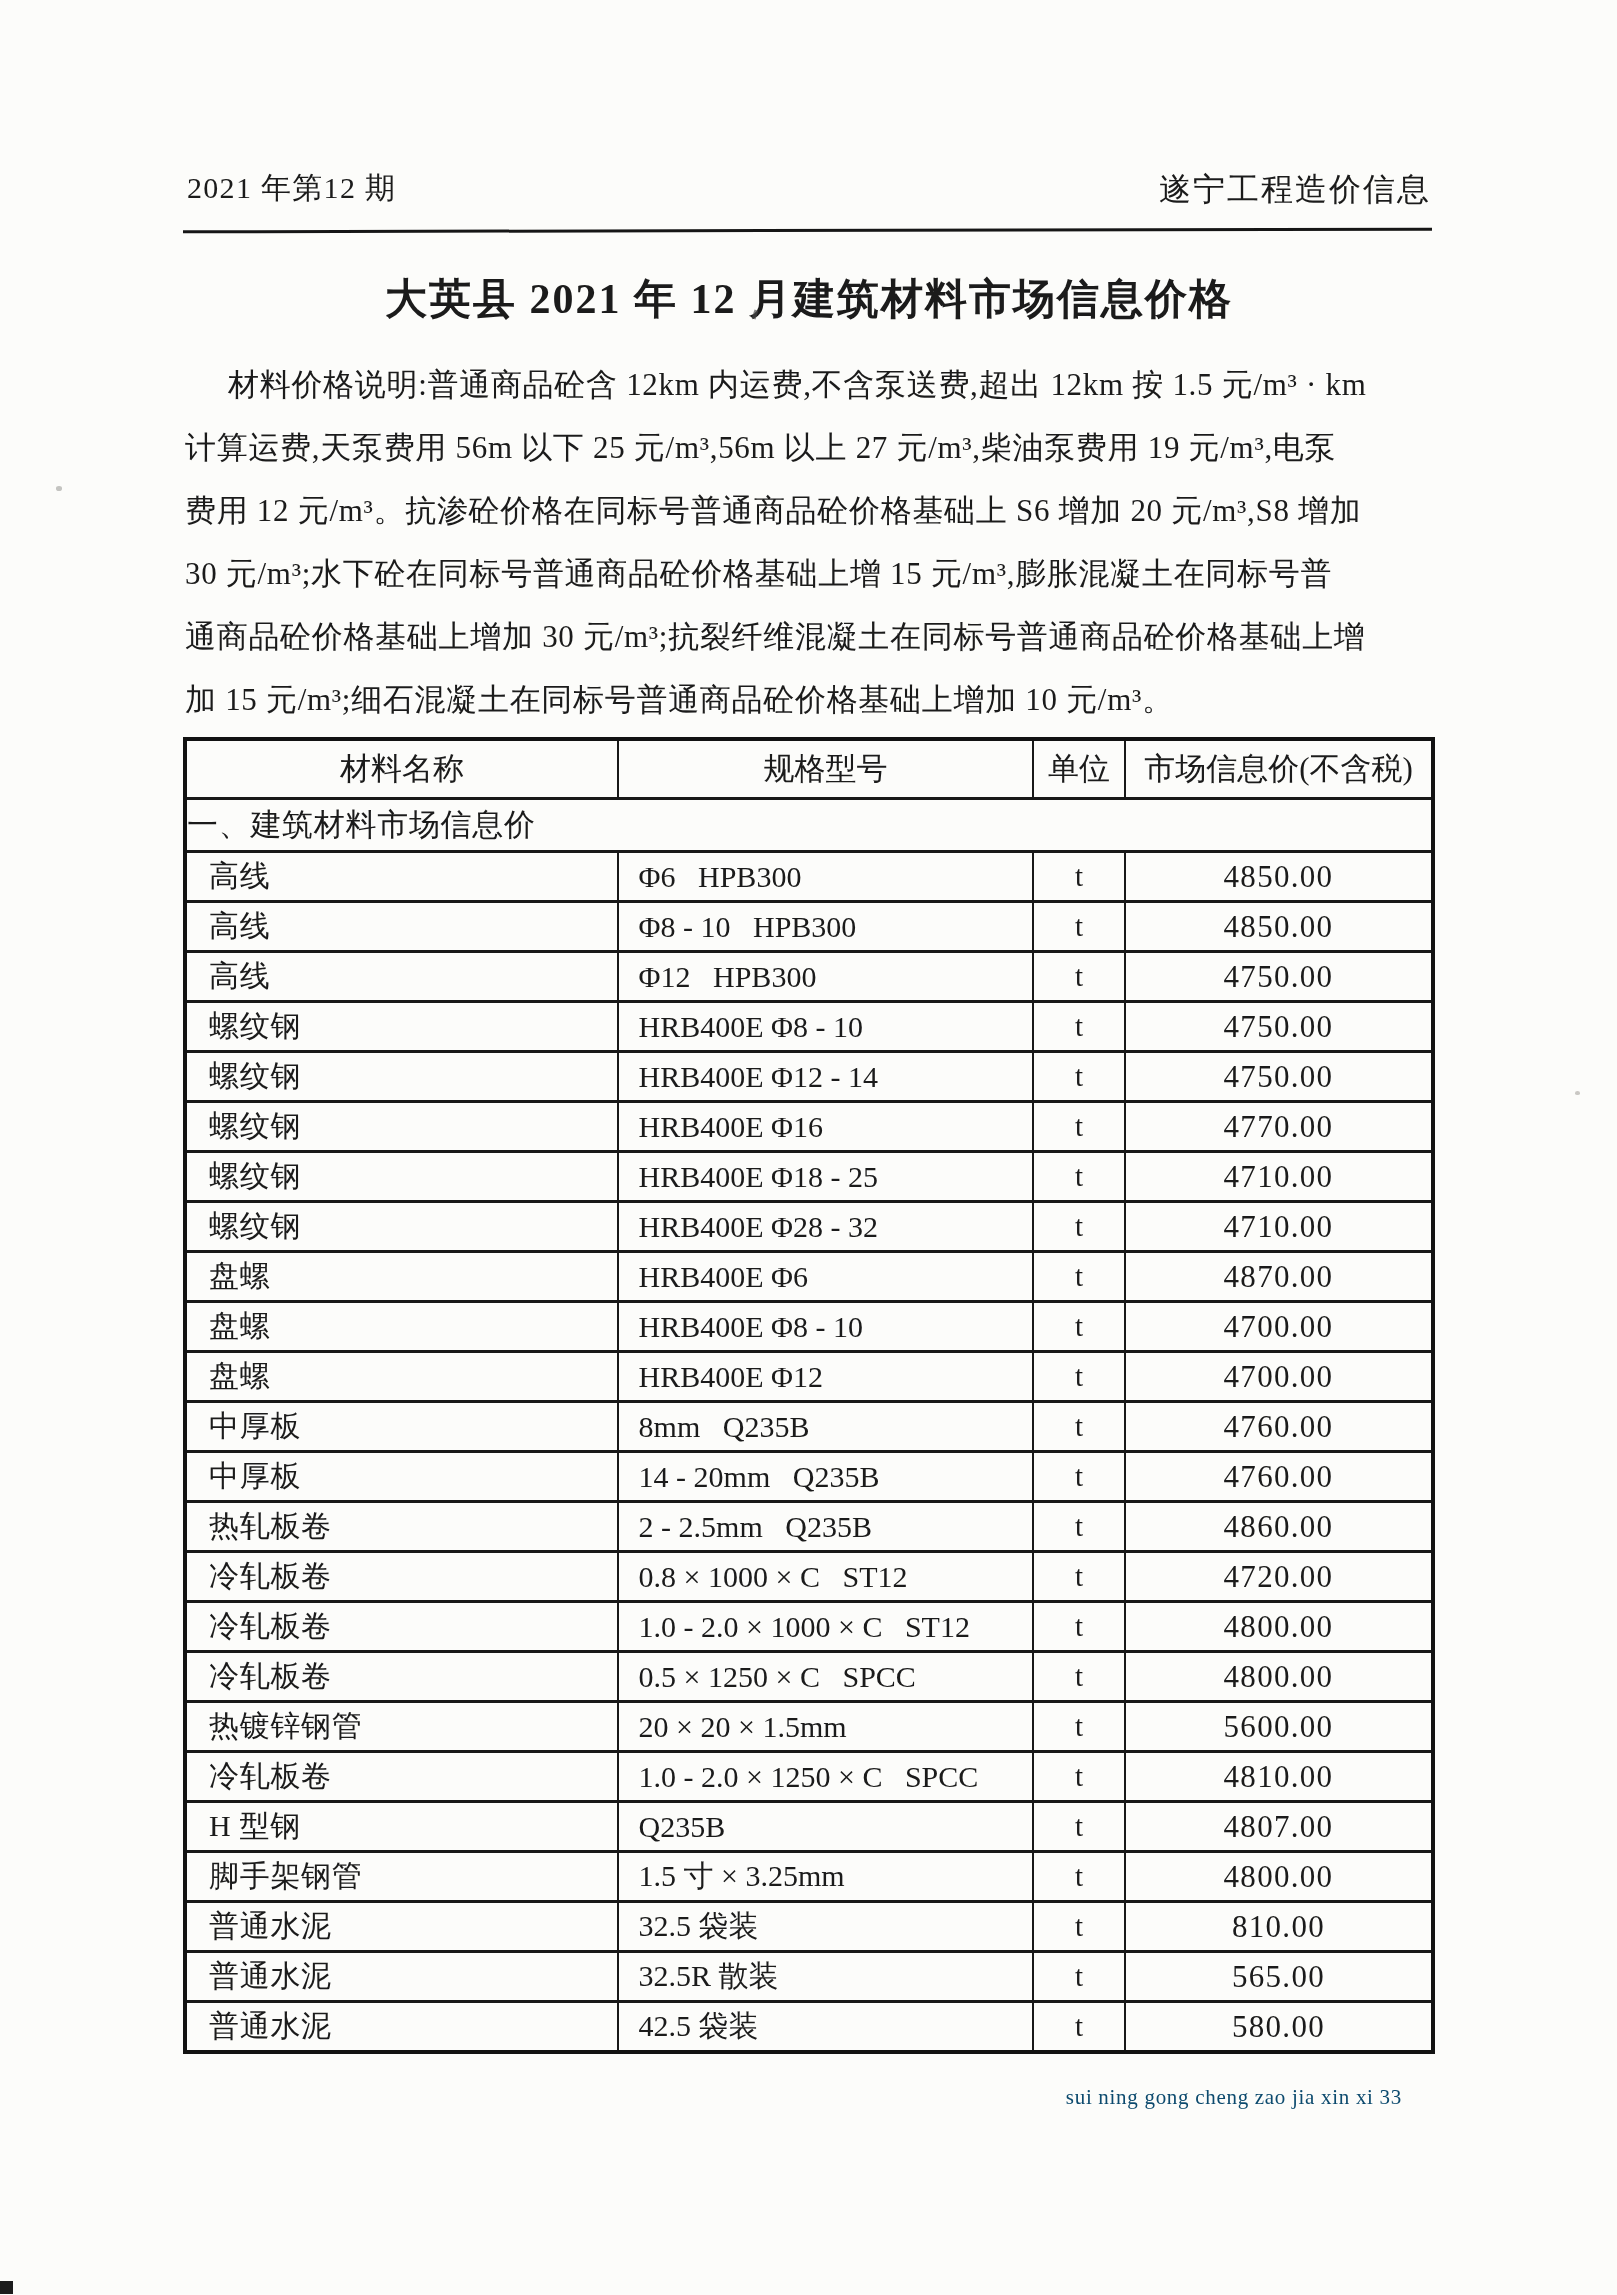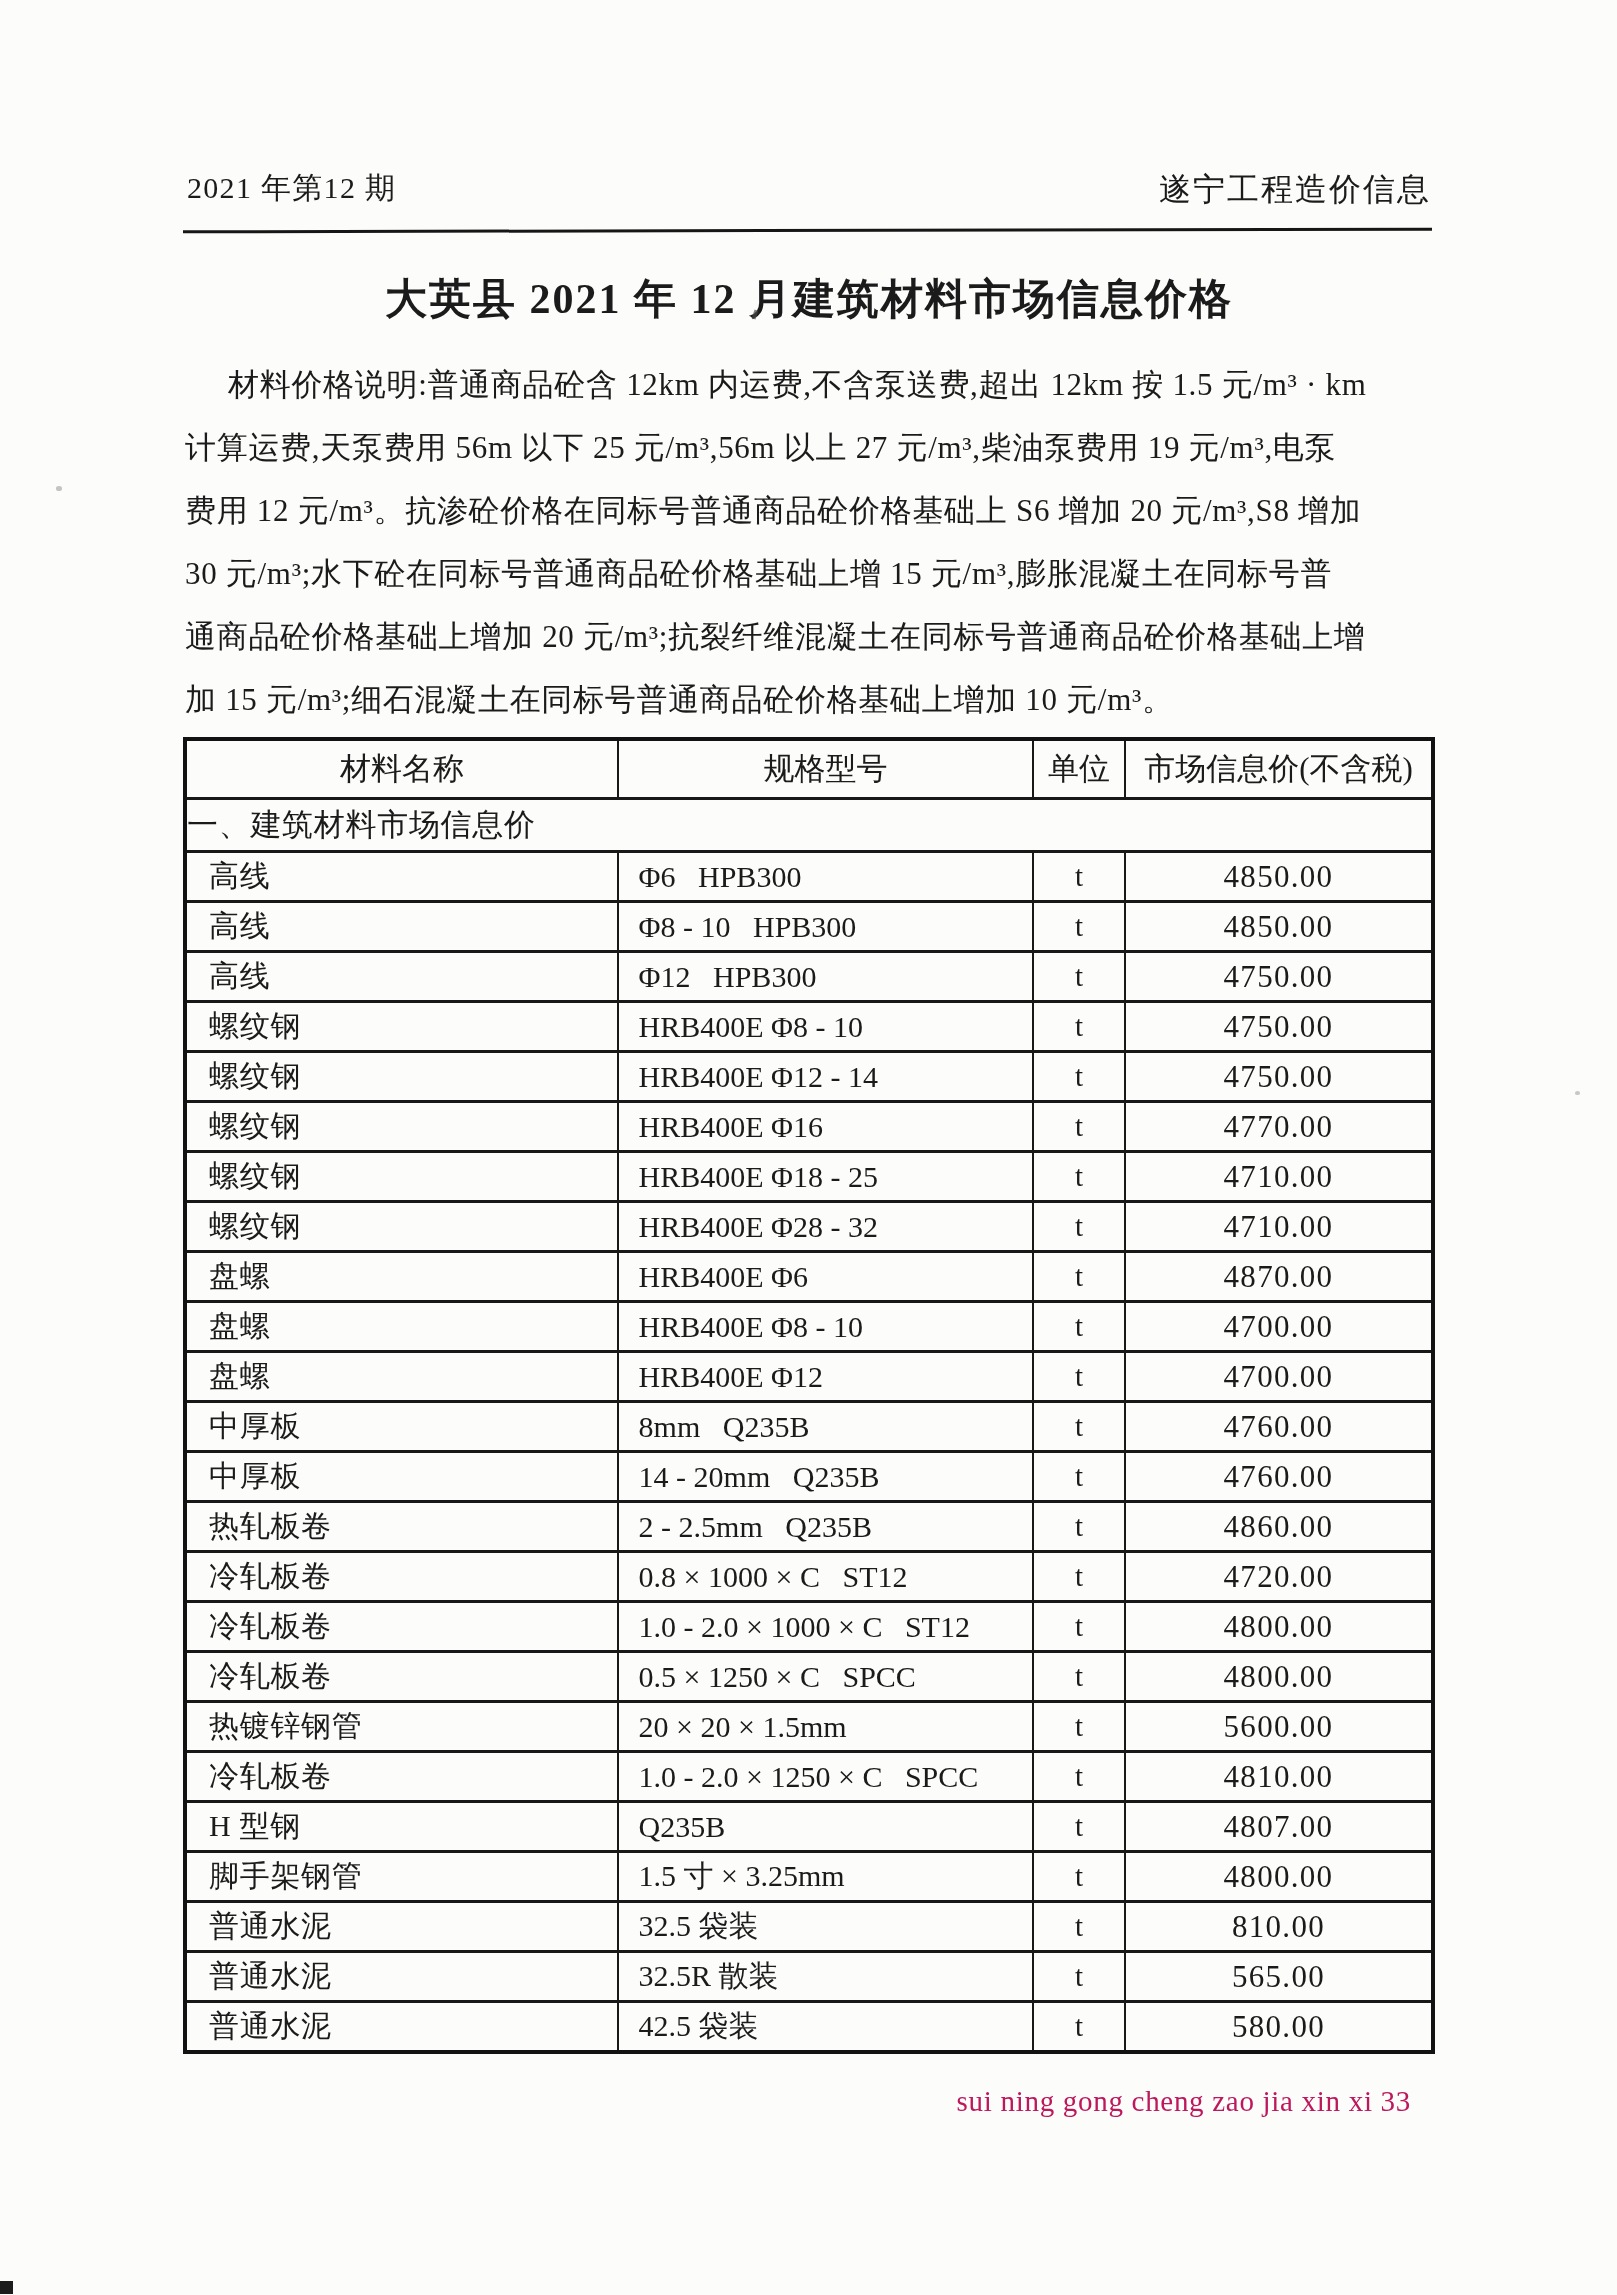--- a/index.html
+++ b/index.html
@@ -120,7 +120,7 @@
     <div class="intro-line">计算运费,天泵费用 56m 以下 25 元/m³,56m 以上 27 元/m³,柴油泵费用 19 元/m³,电泵</div>
     <div class="intro-line">费用 12 元/m³。抗渗砼价格在同标号普通商品砼价格基础上 S6 增加 20 元/m³,S8 增加</div>
     <div class="intro-line">30 元/m³;水下砼在同标号普通商品砼价格基础上增 15 元/m³,膨胀混凝土在同标号普</div>
-    <div class="intro-line">通商品砼价格基础上增加 20 元/m³;抗裂纤维混凝土在同标号普通商品砼价格基础上增</div>
+    <div class="intro-line">通商品砼价格基础上增加 30 元/m³;抗裂纤维混凝土在同标号普通商品砼价格基础上增</div>
     <div class="intro-line">加 15 元/m³;细石混凝土在同标号普通商品砼价格基础上增加 10 元/m³。</div>
   </div>
 

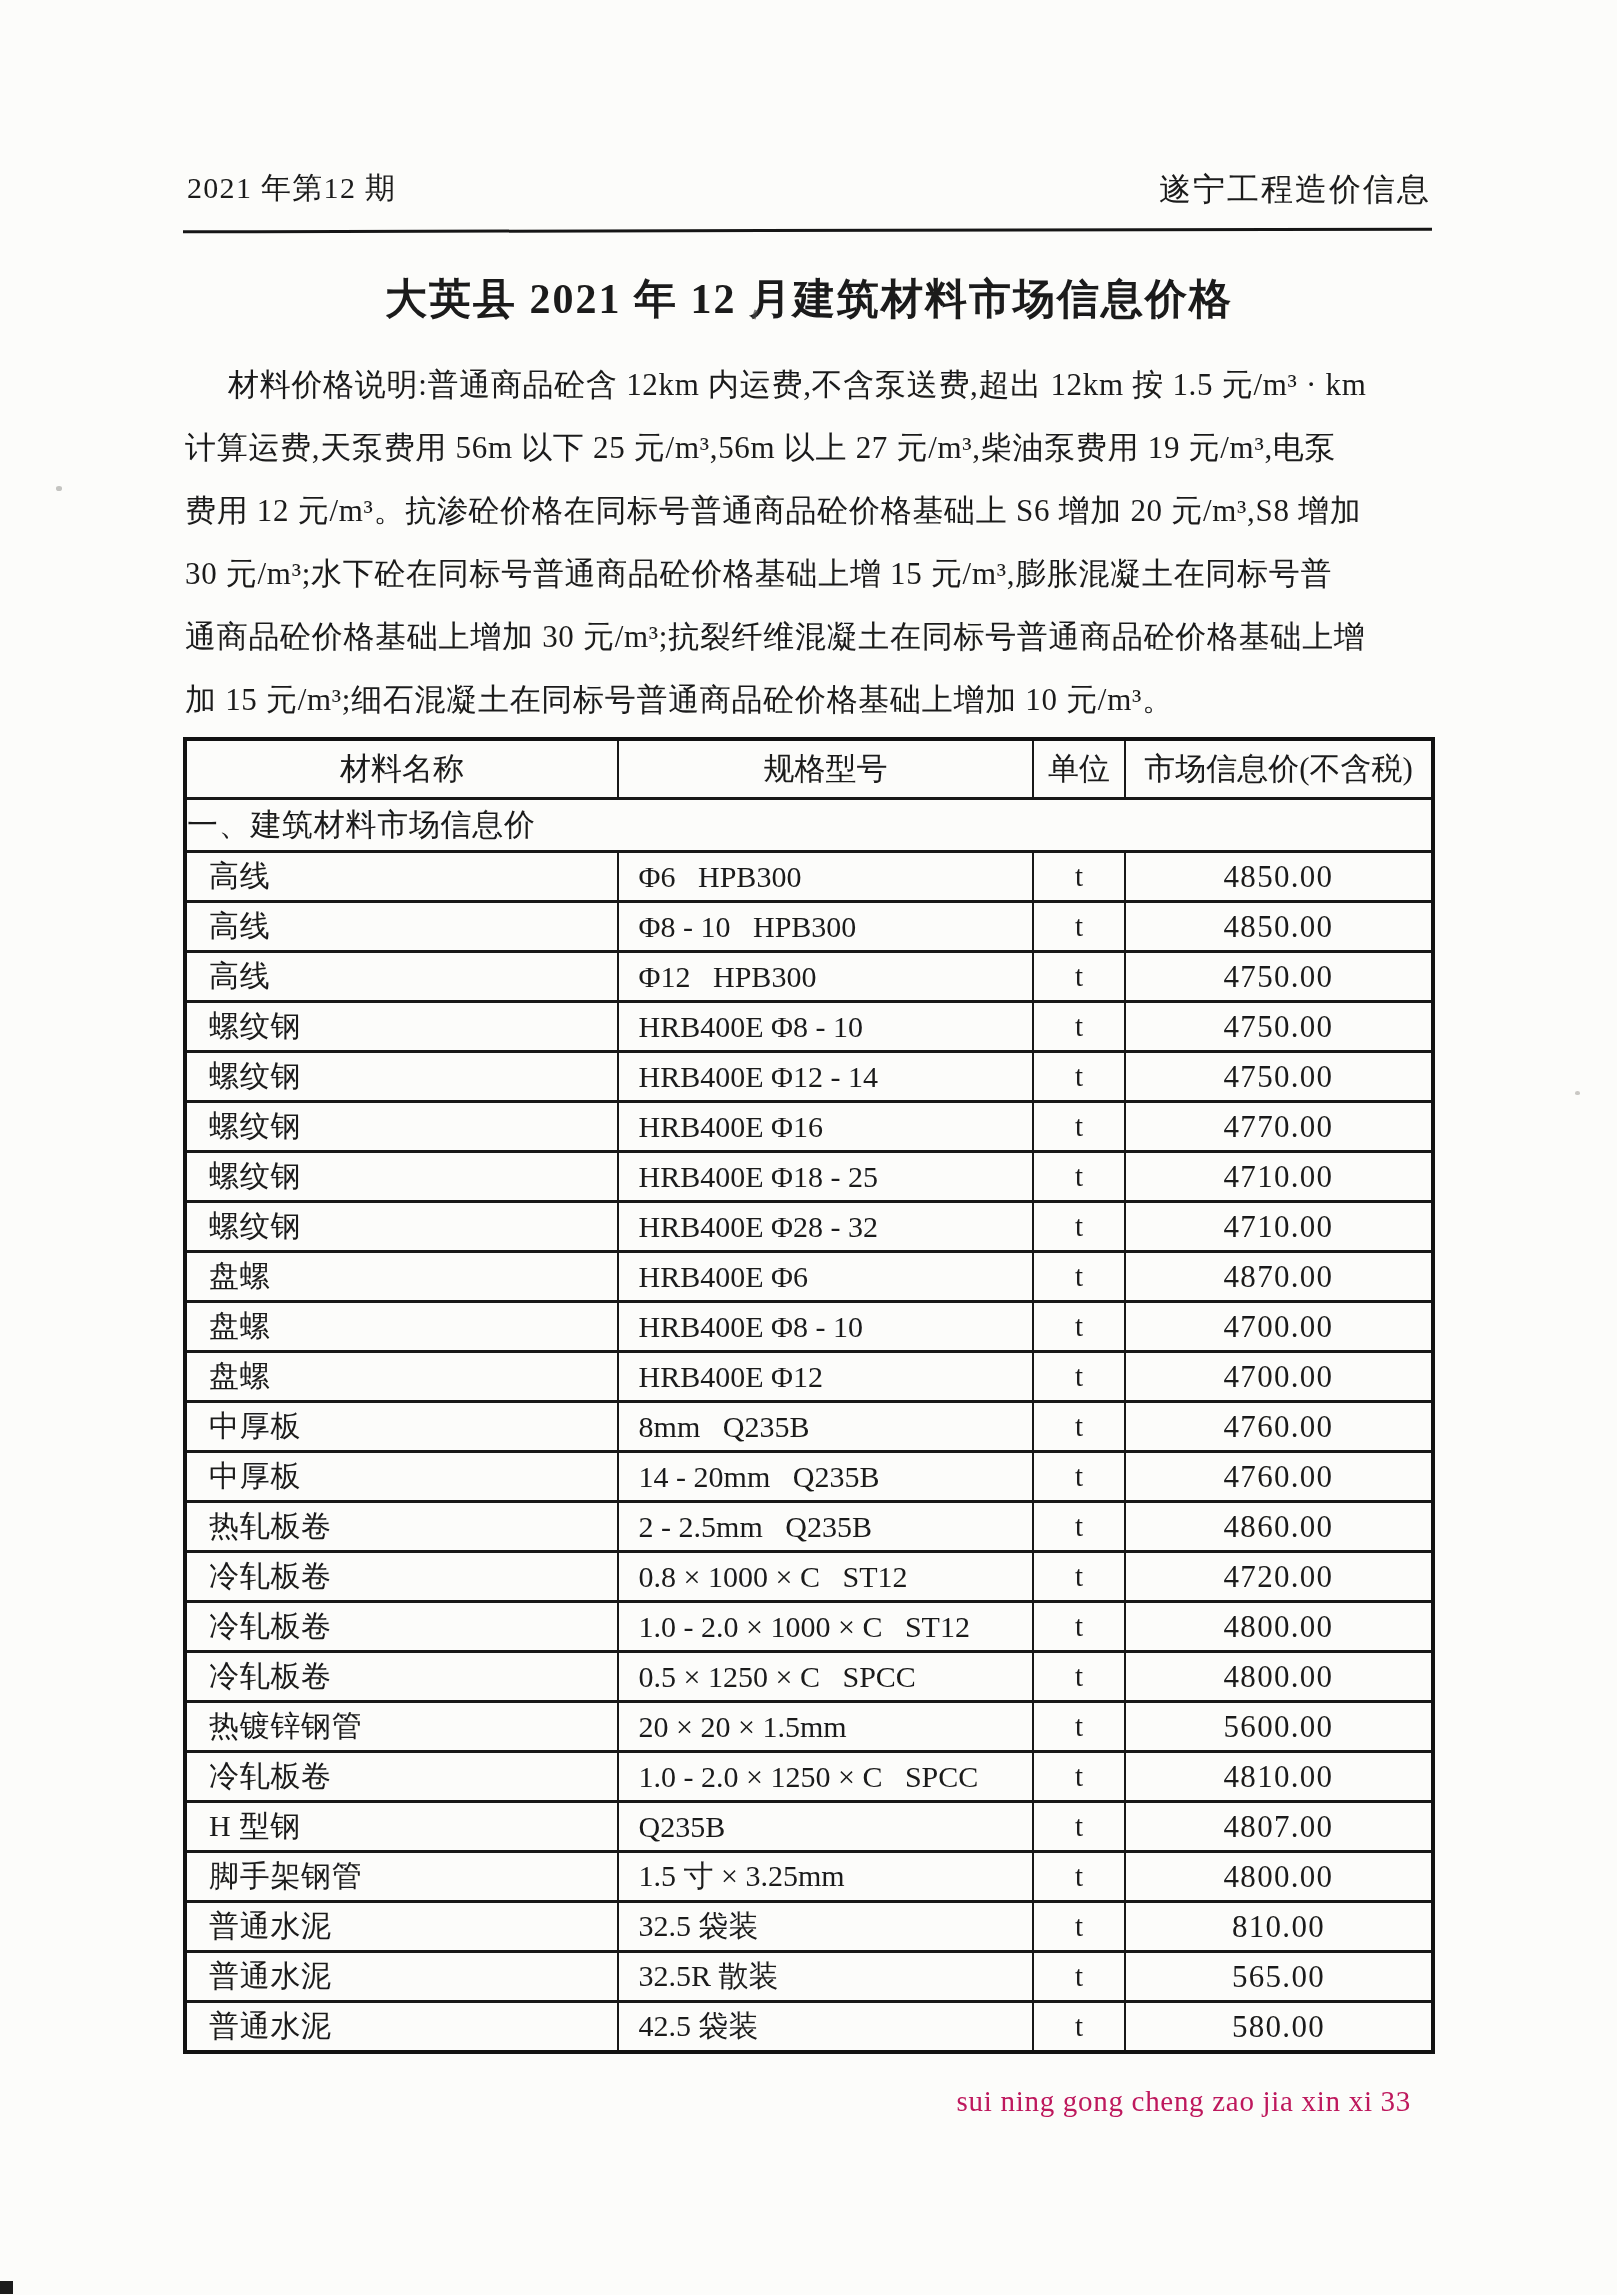--- a/index.html
+++ b/index.html
@@ -82,9 +82,9 @@
     font-size: 31px; text-align: center; letter-spacing: 1.3px; white-space: pre;
   }
   .page-footer {
-    position: absolute; right: 207px; top: 2085px;
-    font-size: 29px; letter-spacing: 0.7px; white-space: pre;
-    color: #be185d;
+    position: absolute; right: 216px; top: 2085px;
+    font-size: 21px; letter-spacing: 0.7px; white-space: pre;
+    color: #0c4a6e;
   }
   
   .artifact { position: absolute; }

